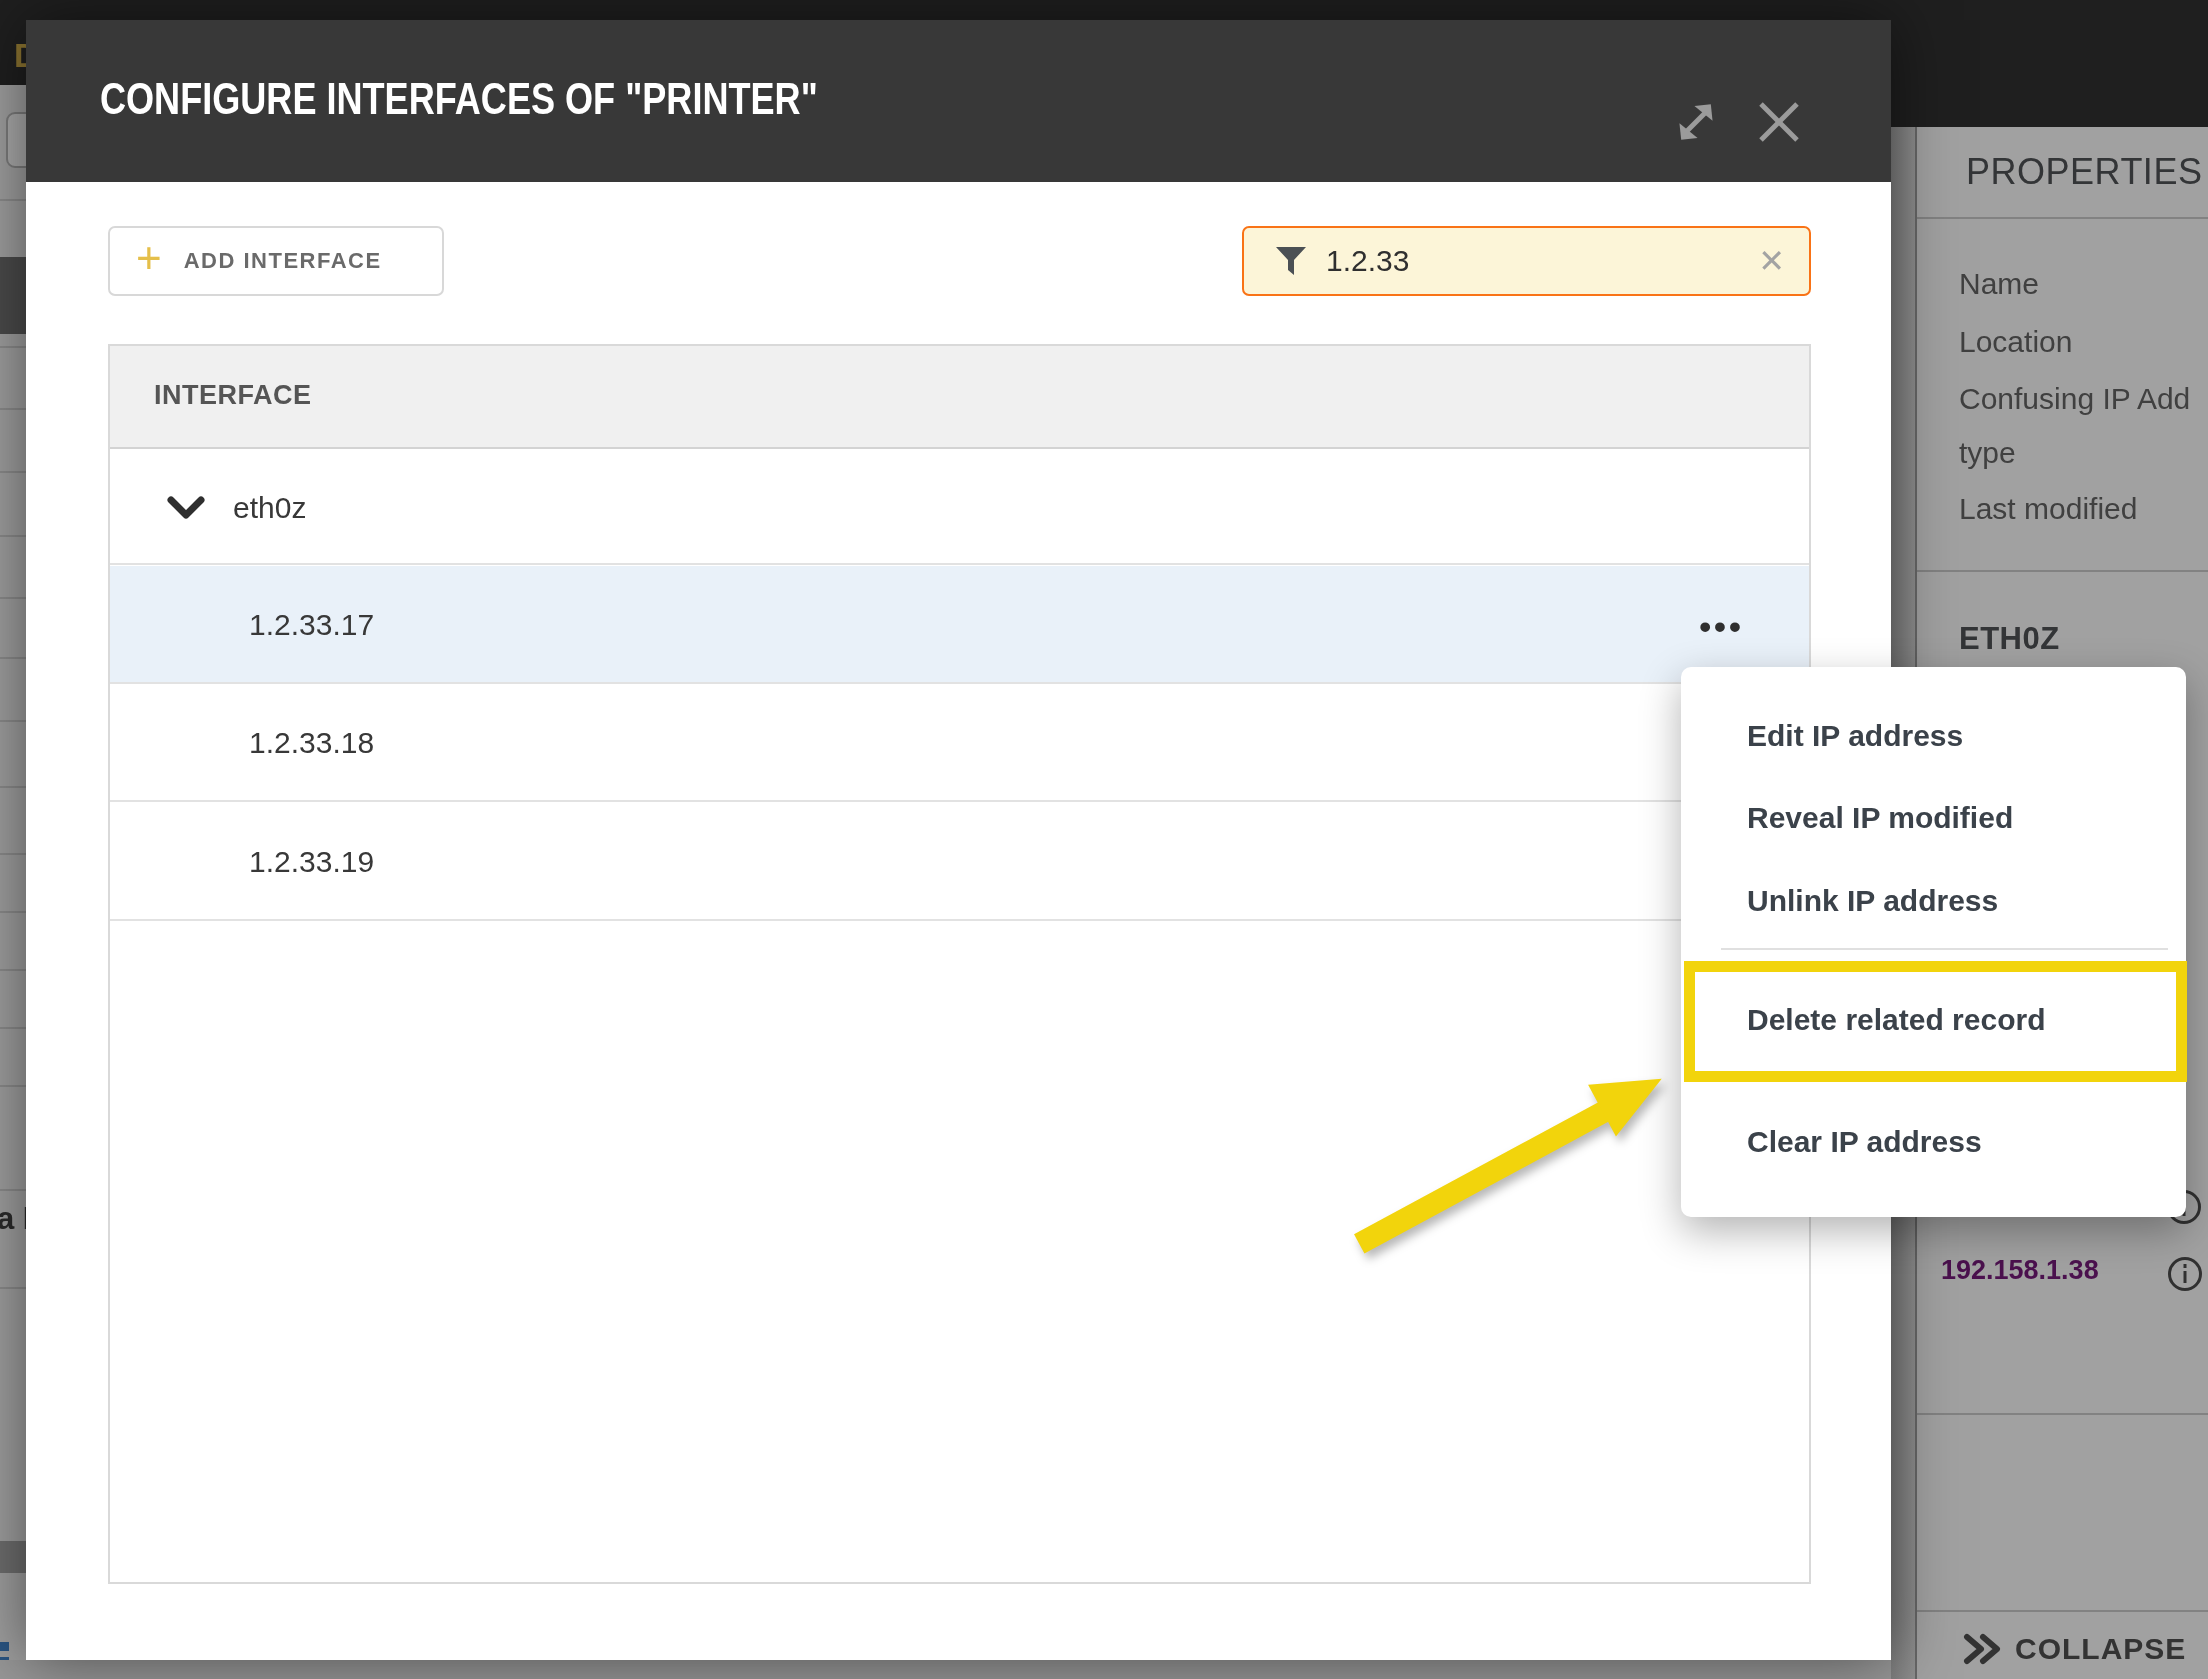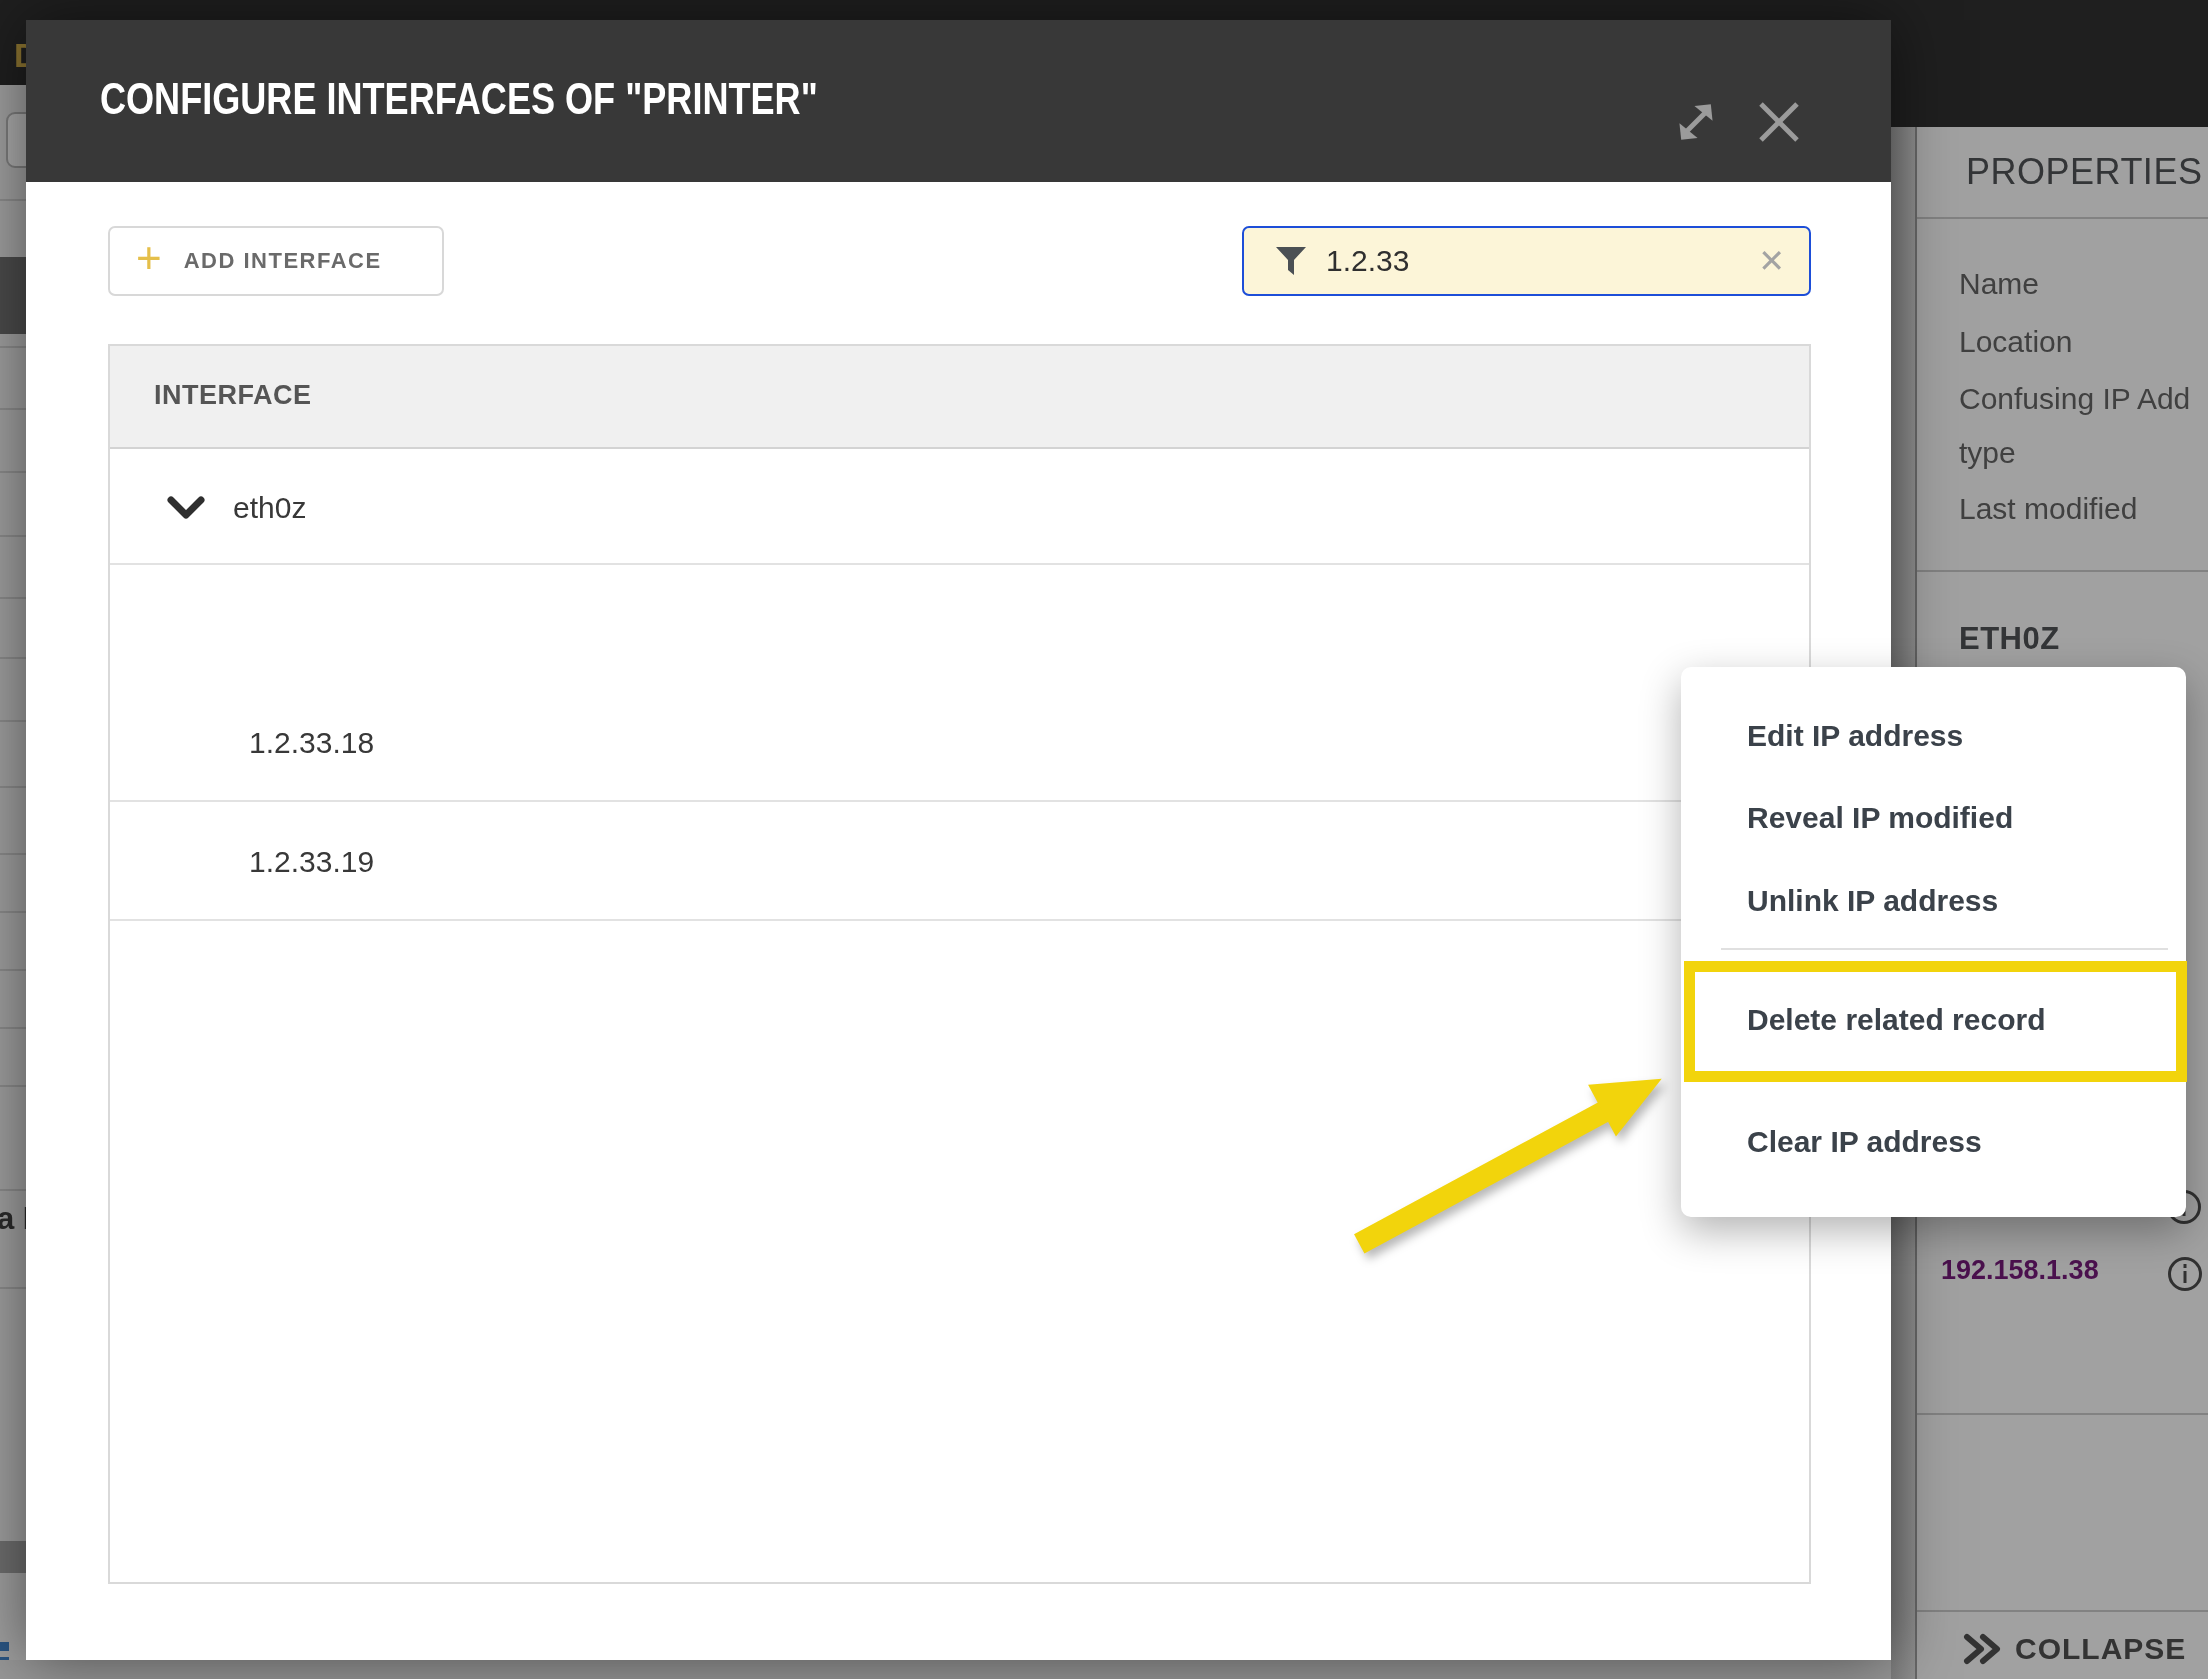--- a/index.html
+++ b/index.html
@@ -47,7 +47,7 @@
   .add-btn .plus{ font-size:44px; font-weight:400; color:#e5bf4a; line-height:40px; margin-top:-6px; }
   .add-btn .albl{ font-size:22px; font-weight:600; color:#6a6a6a; letter-spacing:1.5px; }
 
-  .filter-box{ position:absolute; left:1216px; top:206px; width:569px; height:70px; background:#fcf5d8; border:2px solid #1d4ed8; border-radius:7px; display:flex; align-items:center; }
+  .filter-box{ position:absolute; left:1216px; top:206px; width:569px; height:70px; background:#fcf5d8; border:2px solid #f97316; border-radius:7px; display:flex; align-items:center; }
   .filter-box input{ flex:1; height:100%; border:none; background:transparent; outline:none; font-size:30px; color:#2f2f2f; font-family:inherit; padding-left:18px; }
   .filter-funnel{ margin-left:30px; flex:0 0 auto; }
   .filter-clear{ flex:0 0 auto; margin-right:24px; font-size:32px; color:#a3a3a3; background:none; border:none; cursor:pointer; line-height:1; }

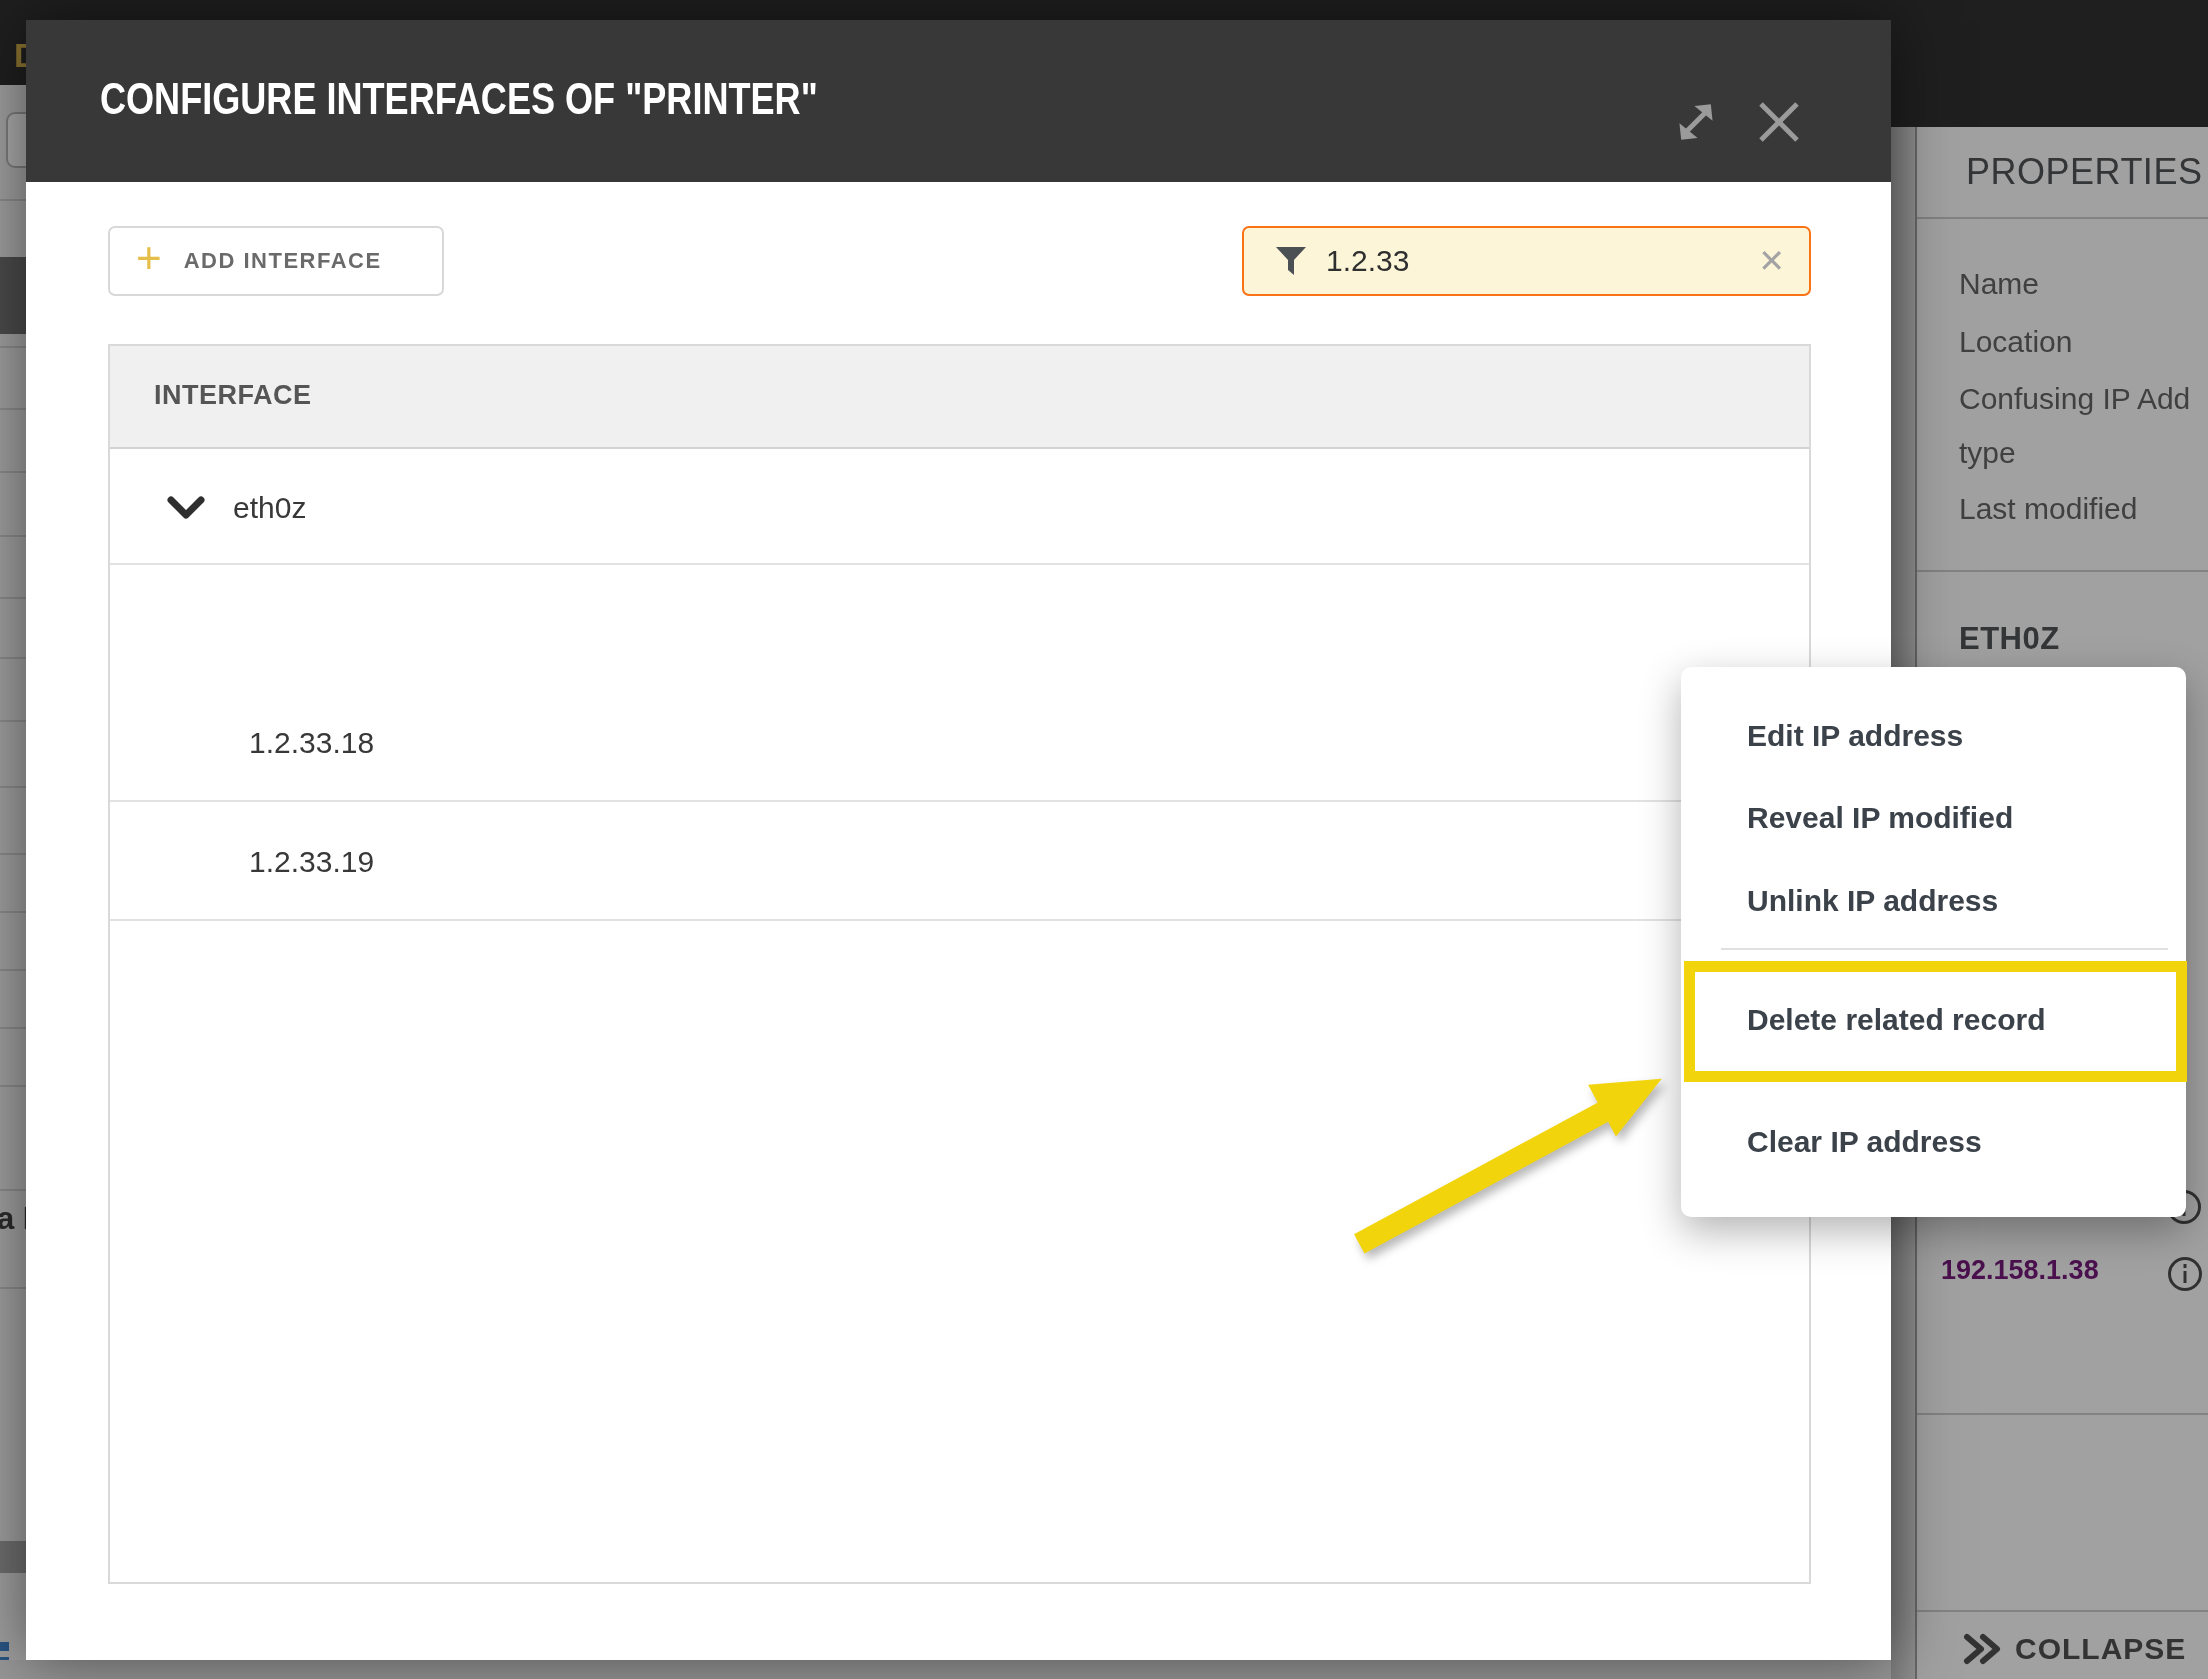--- a/index.html
+++ b/index.html
@@ -189,6 +189,10 @@
         <span class="rtext" style="left:123px; top:40px">eth0z</span>
       </div>
 
+      <div class="t-row selected" style="top:220px; height:118px">
+        <span class="rtext" style="left:139px; top:42px">1.2.33.17</span>
+        <button class="ellipsis-btn">•••</button>
+      </div>
       <div class="t-row" style="top:338px; height:118px">
         <span class="rtext" style="left:139px; top:42px">1.2.33.18</span>
       </div>

